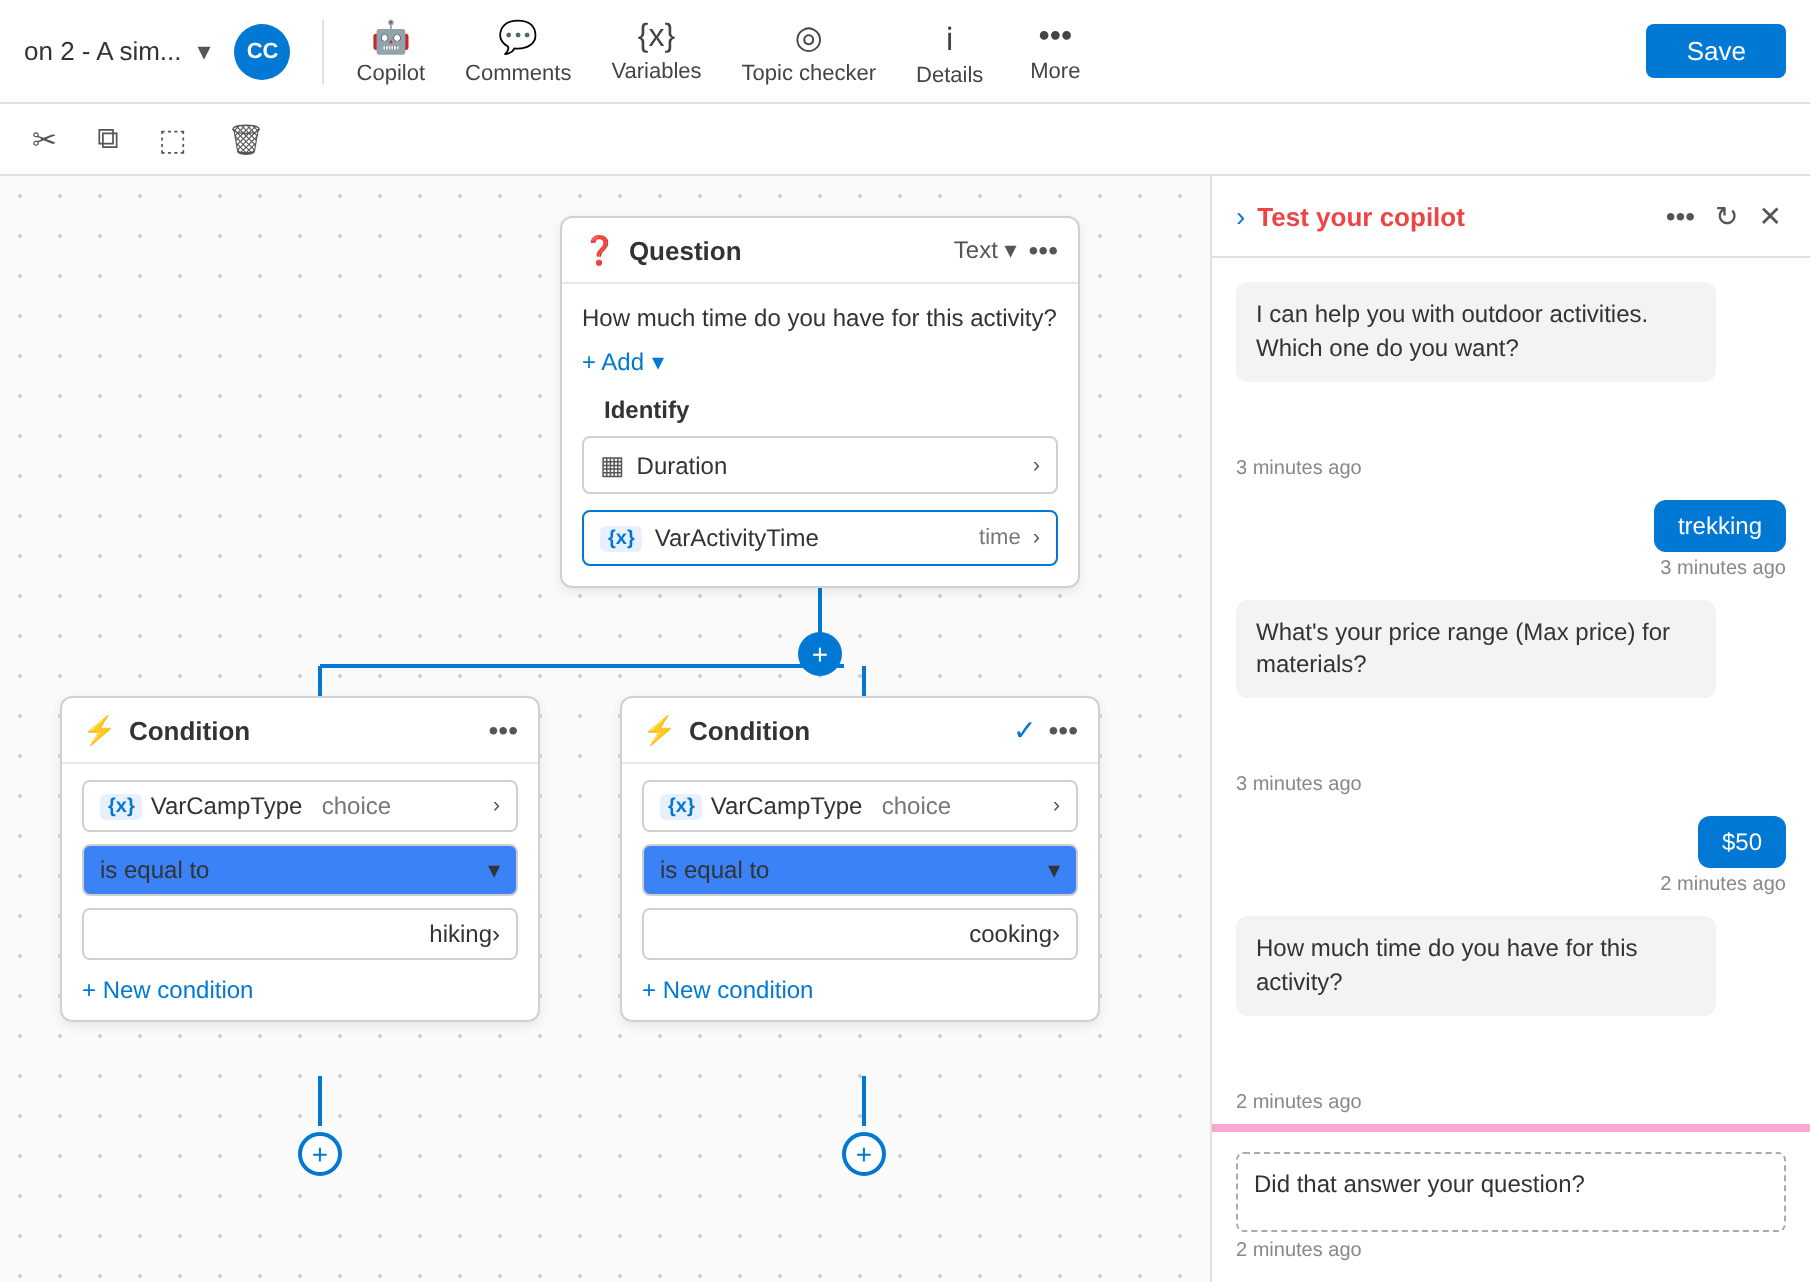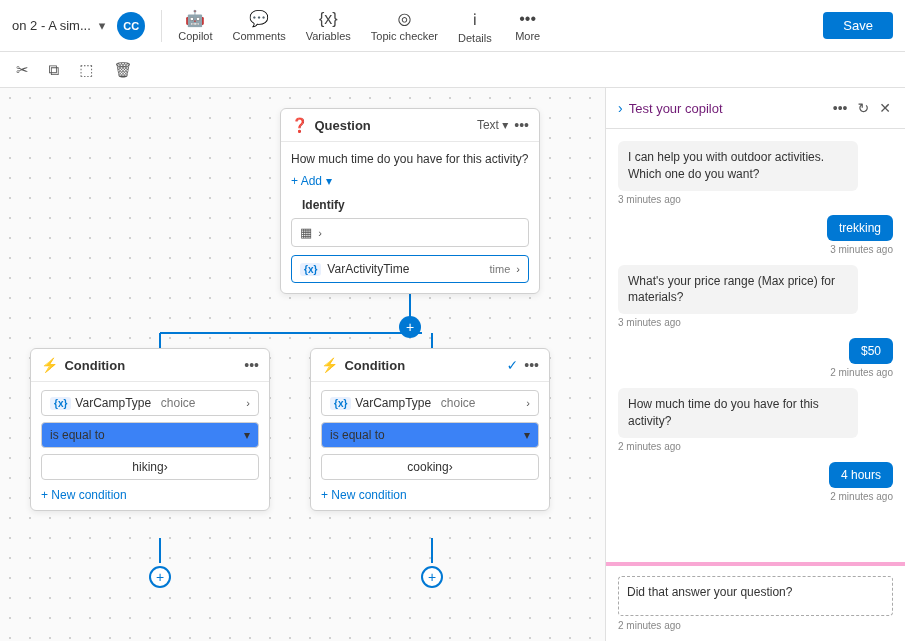--- a/index.html
+++ b/index.html
@@ -155,7 +155,7 @@
       border-bottom: 1px solid #e0e0e0; gap: 6px;
     }
     .panel-expand-icon { color: #0078d4; font-size: 14px; }
-    .panel-title { font-size: 13px; font-weight: 400; flex: 1; color: #701a75; }
+    .panel-title { font-size: 13px; font-weight: 700; flex: 1; color: #ef4444; }
     .panel-header-btn { background: transparent; border: none; cursor: pointer; color: #555; font-size: 14px; padding: 2px; }
     .panel-messages { flex: 1; overflow-y: auto; padding: 12px; display: flex; flex-direction: column; gap: 10px; }
 

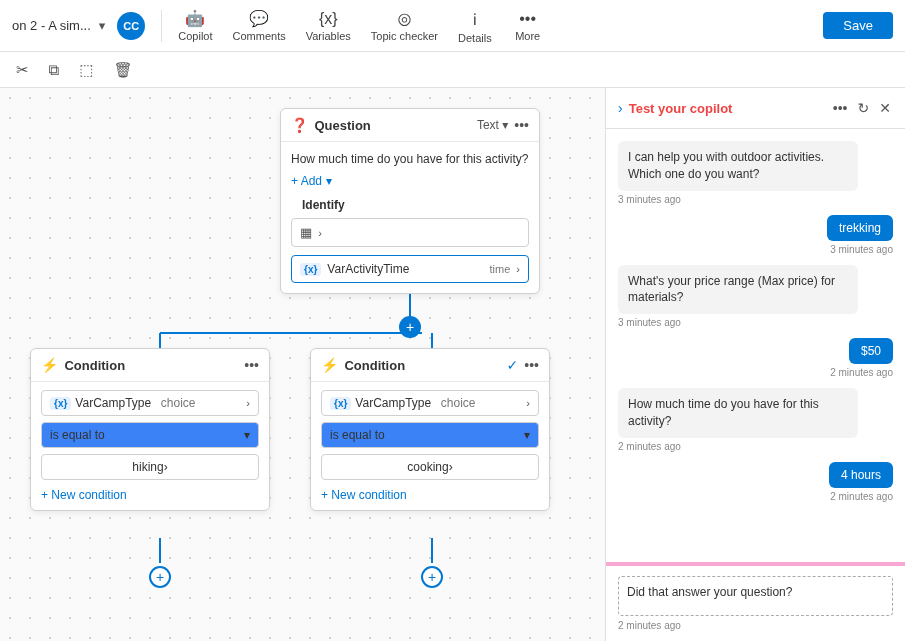--- a/index.html
+++ b/index.html
@@ -159,7 +159,7 @@
     .panel-header-btn { background: transparent; border: none; cursor: pointer; color: #555; font-size: 14px; padding: 2px; }
     .panel-messages { flex: 1; overflow-y: auto; padding: 12px; display: flex; flex-direction: column; gap: 10px; }
 
-    .msg-bot { display: flex; flex-direction: column; align-items: flex-start; }
+    .msg-bot { display: flex; flex-direction: column; align-items: flex-start; gap: 35px; }
     .msg-user { display: flex; flex-direction: column; align-items: flex-end; }
     .msg-bubble-bot {
       background: #f3f3f3; border-radius: 6px; padding: 8px 10px;

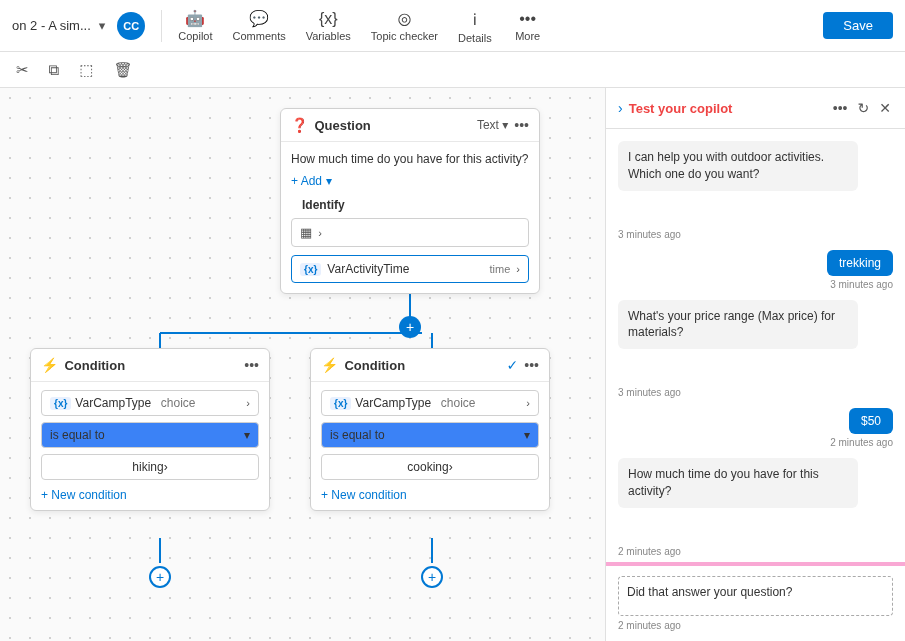--- a/index.html
+++ b/index.html
@@ -268,6 +268,7 @@
           <div class="node-label">Identify</div>
           <div class="node-field">
             <span class="node-field-icon">▦</span>
+            <span class="node-field-text">Duration</span>
             <span class="node-field-chevron">›</span>
           </div>
           <div class="node-var-field">

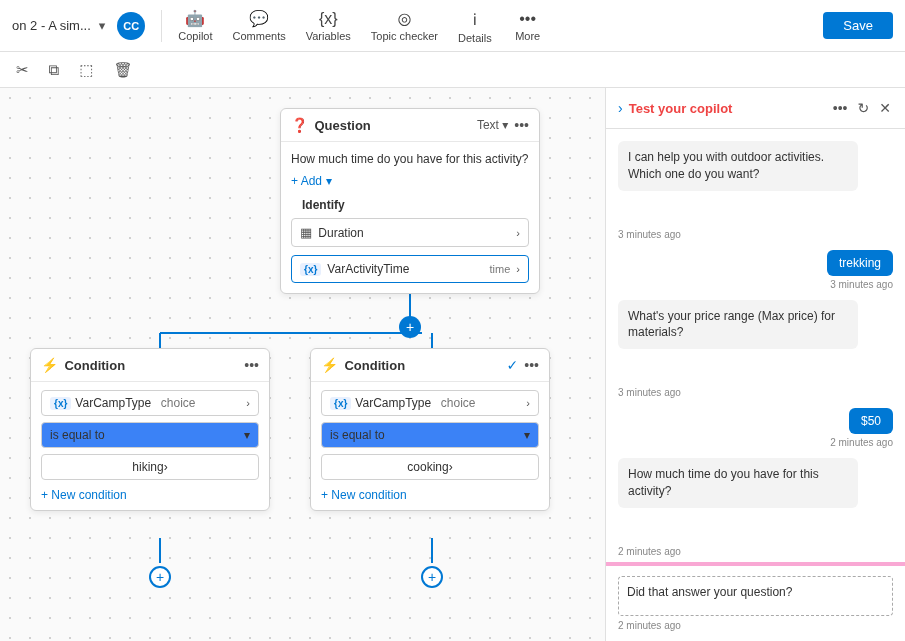--- a/index.html
+++ b/index.html
@@ -126,7 +126,7 @@
     }
     .cond-value-row {
       border: 1px solid #d0d0d0; border-radius: 4px; padding: 5px 8px;
-      display: flex; align-items: center; justify-content: center;
+      display: flex; align-items: center; justify-content: flex-end;
       margin-bottom: 8px; cursor: pointer; background: #fff; font-size: 12px; color: #333;
     }
     .new-condition-btn {

